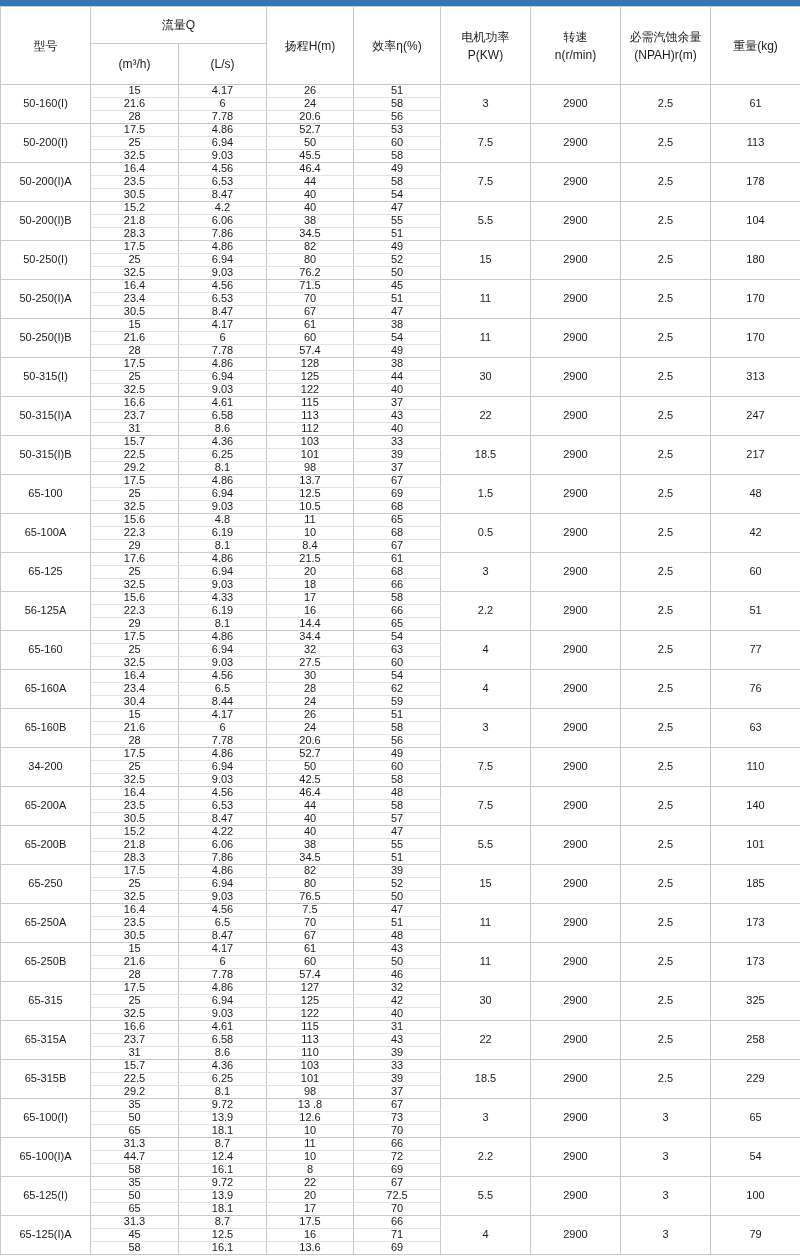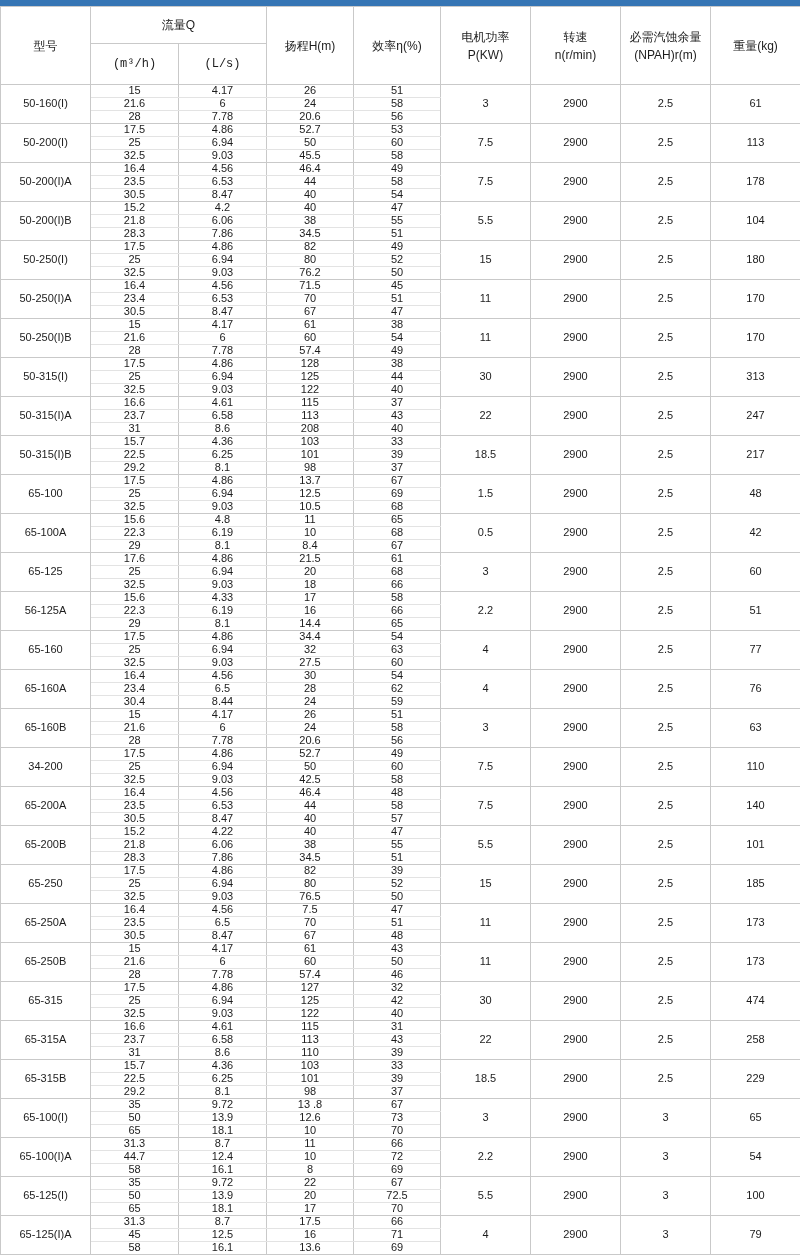--- a/index.html
+++ b/index.html
@@ -36,7 +36,7 @@
     background: #ffffff;
   }
   thead tr.h1 th { height: 36px; }
-  thead tr.h2 th { height: 40px; font-family: Liberation Mono, monospace; }
+  thead tr.h2 th { height: 40px; }
   table.spec tbody td {
     font-size: 11px;
     height: 12px;

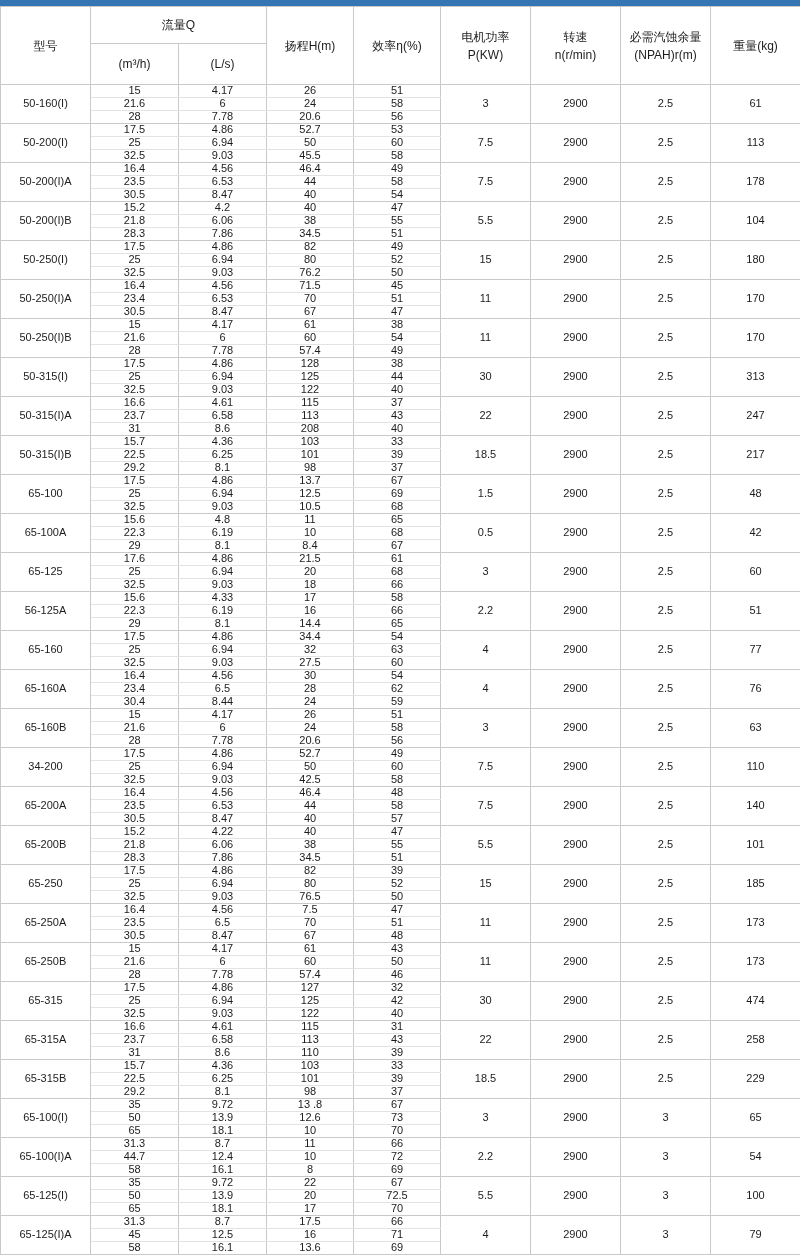--- a/index.html
+++ b/index.html
@@ -288,7 +288,7 @@
         <tr>
           <td class="val">31</td>
           <td class="val">8.6</td>
-          <td class="val">208</td>
+          <td class="val">112</td>
           <td class="val">40</td>
         </tr>
         <tr class="inner">

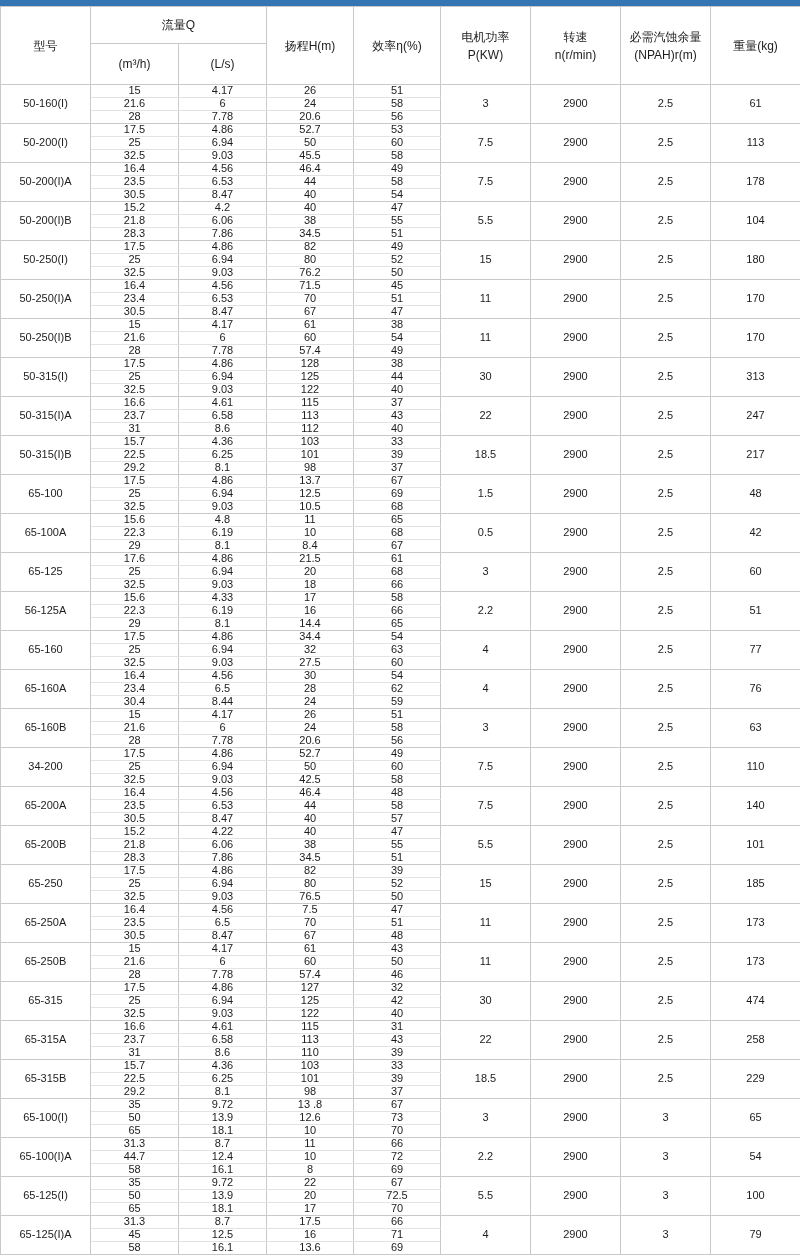--- a/index.html
+++ b/index.html
@@ -622,7 +622,7 @@
           <td rowspan="3">30</td>
           <td rowspan="3">2900</td>
           <td rowspan="3">2.5</td>
-          <td rowspan="3">474</td>
+          <td rowspan="3">325</td>
         </tr>
         <tr class="inner">
           <td class="val">25</td>

